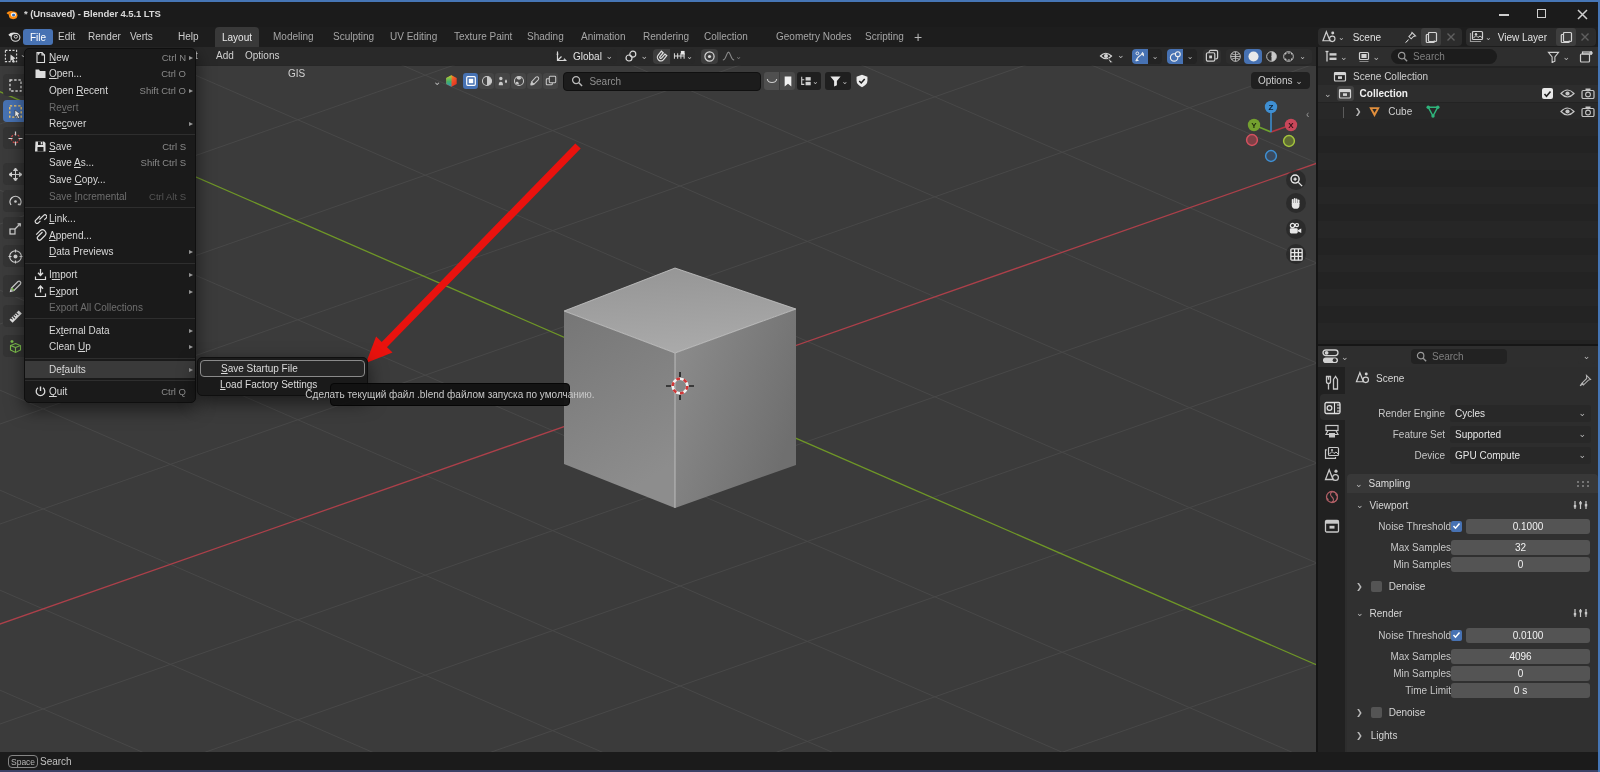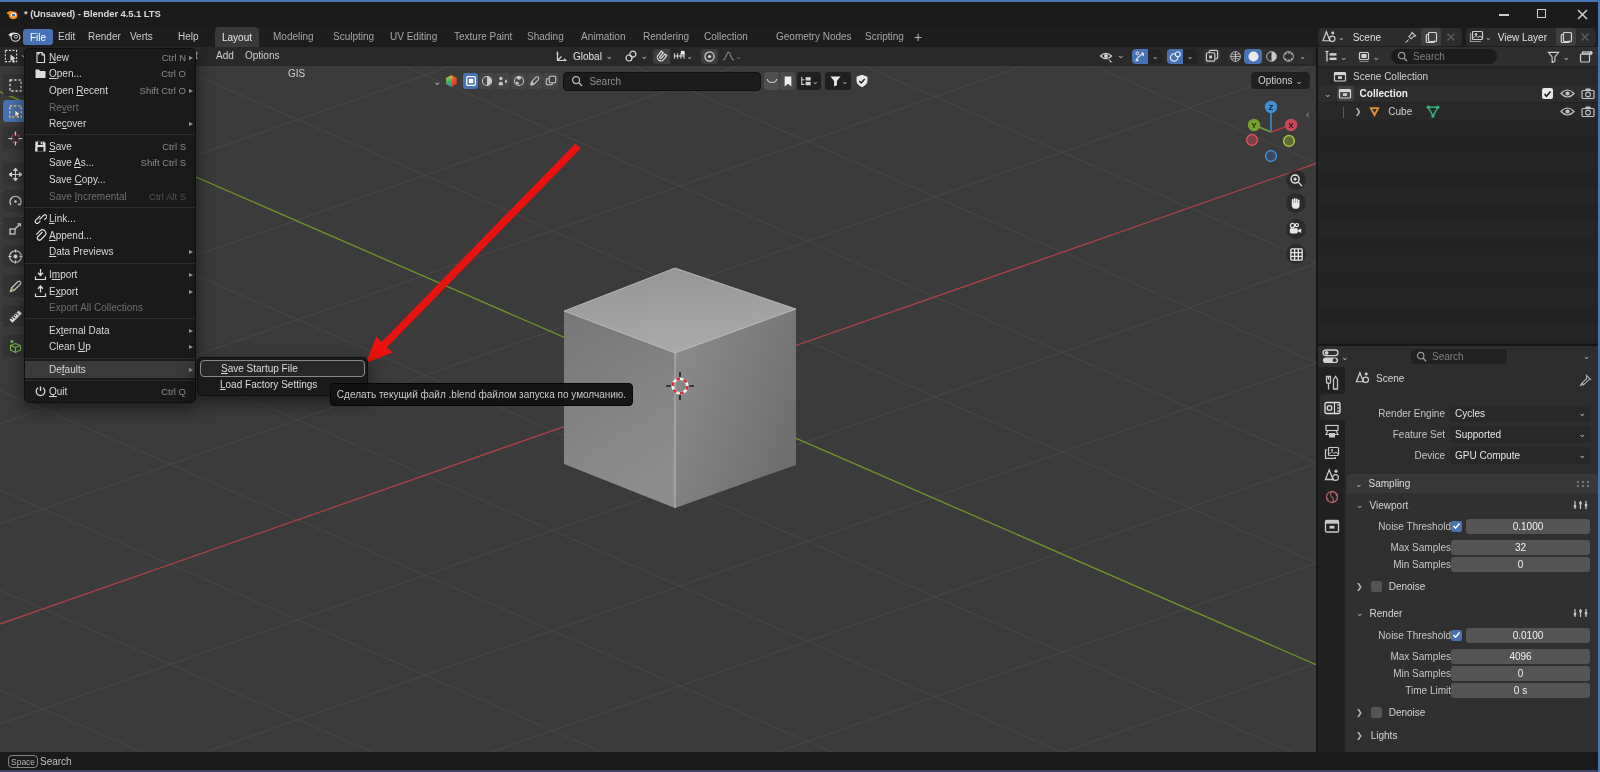--- a/index.html
+++ b/index.html
@@ -715,7 +715,7 @@
       <div class="nw" style="height:16.5px;display:flex;align-items:center;padding-left:22px;font-size:10px;color:#dcdcdc;"><span style="text-decoration:underline">L</span>oad Factory Settings</div>
     </div>
 
-    <div class="abs nw" style="left:330px;top:336px;width:303px;height:23px;background:rgba(18,18,18,0.96);border:1px solid #060606;border-radius:4px;z-index:45;display:flex;align-items:center;justify-content:center;font-size:10px;color:#c9c9c9;">Сделать текущий файл .blend файлом запуска по умолчанию.</div>
+    <div class="abs nw" style="left:330px;top:336px;width:240px;height:23px;background:rgba(18,18,18,0.96);border:1px solid #060606;border-radius:4px;z-index:45;display:flex;align-items:center;justify-content:center;font-size:10px;color:#c9c9c9;">Сделать текущий файл .blend файлом запуска по умолчанию.</div>
   </div>
 
   <div class="abs" style="left:1316px;top:47px;width:2px;height:705px;background:#151515;"></div>

